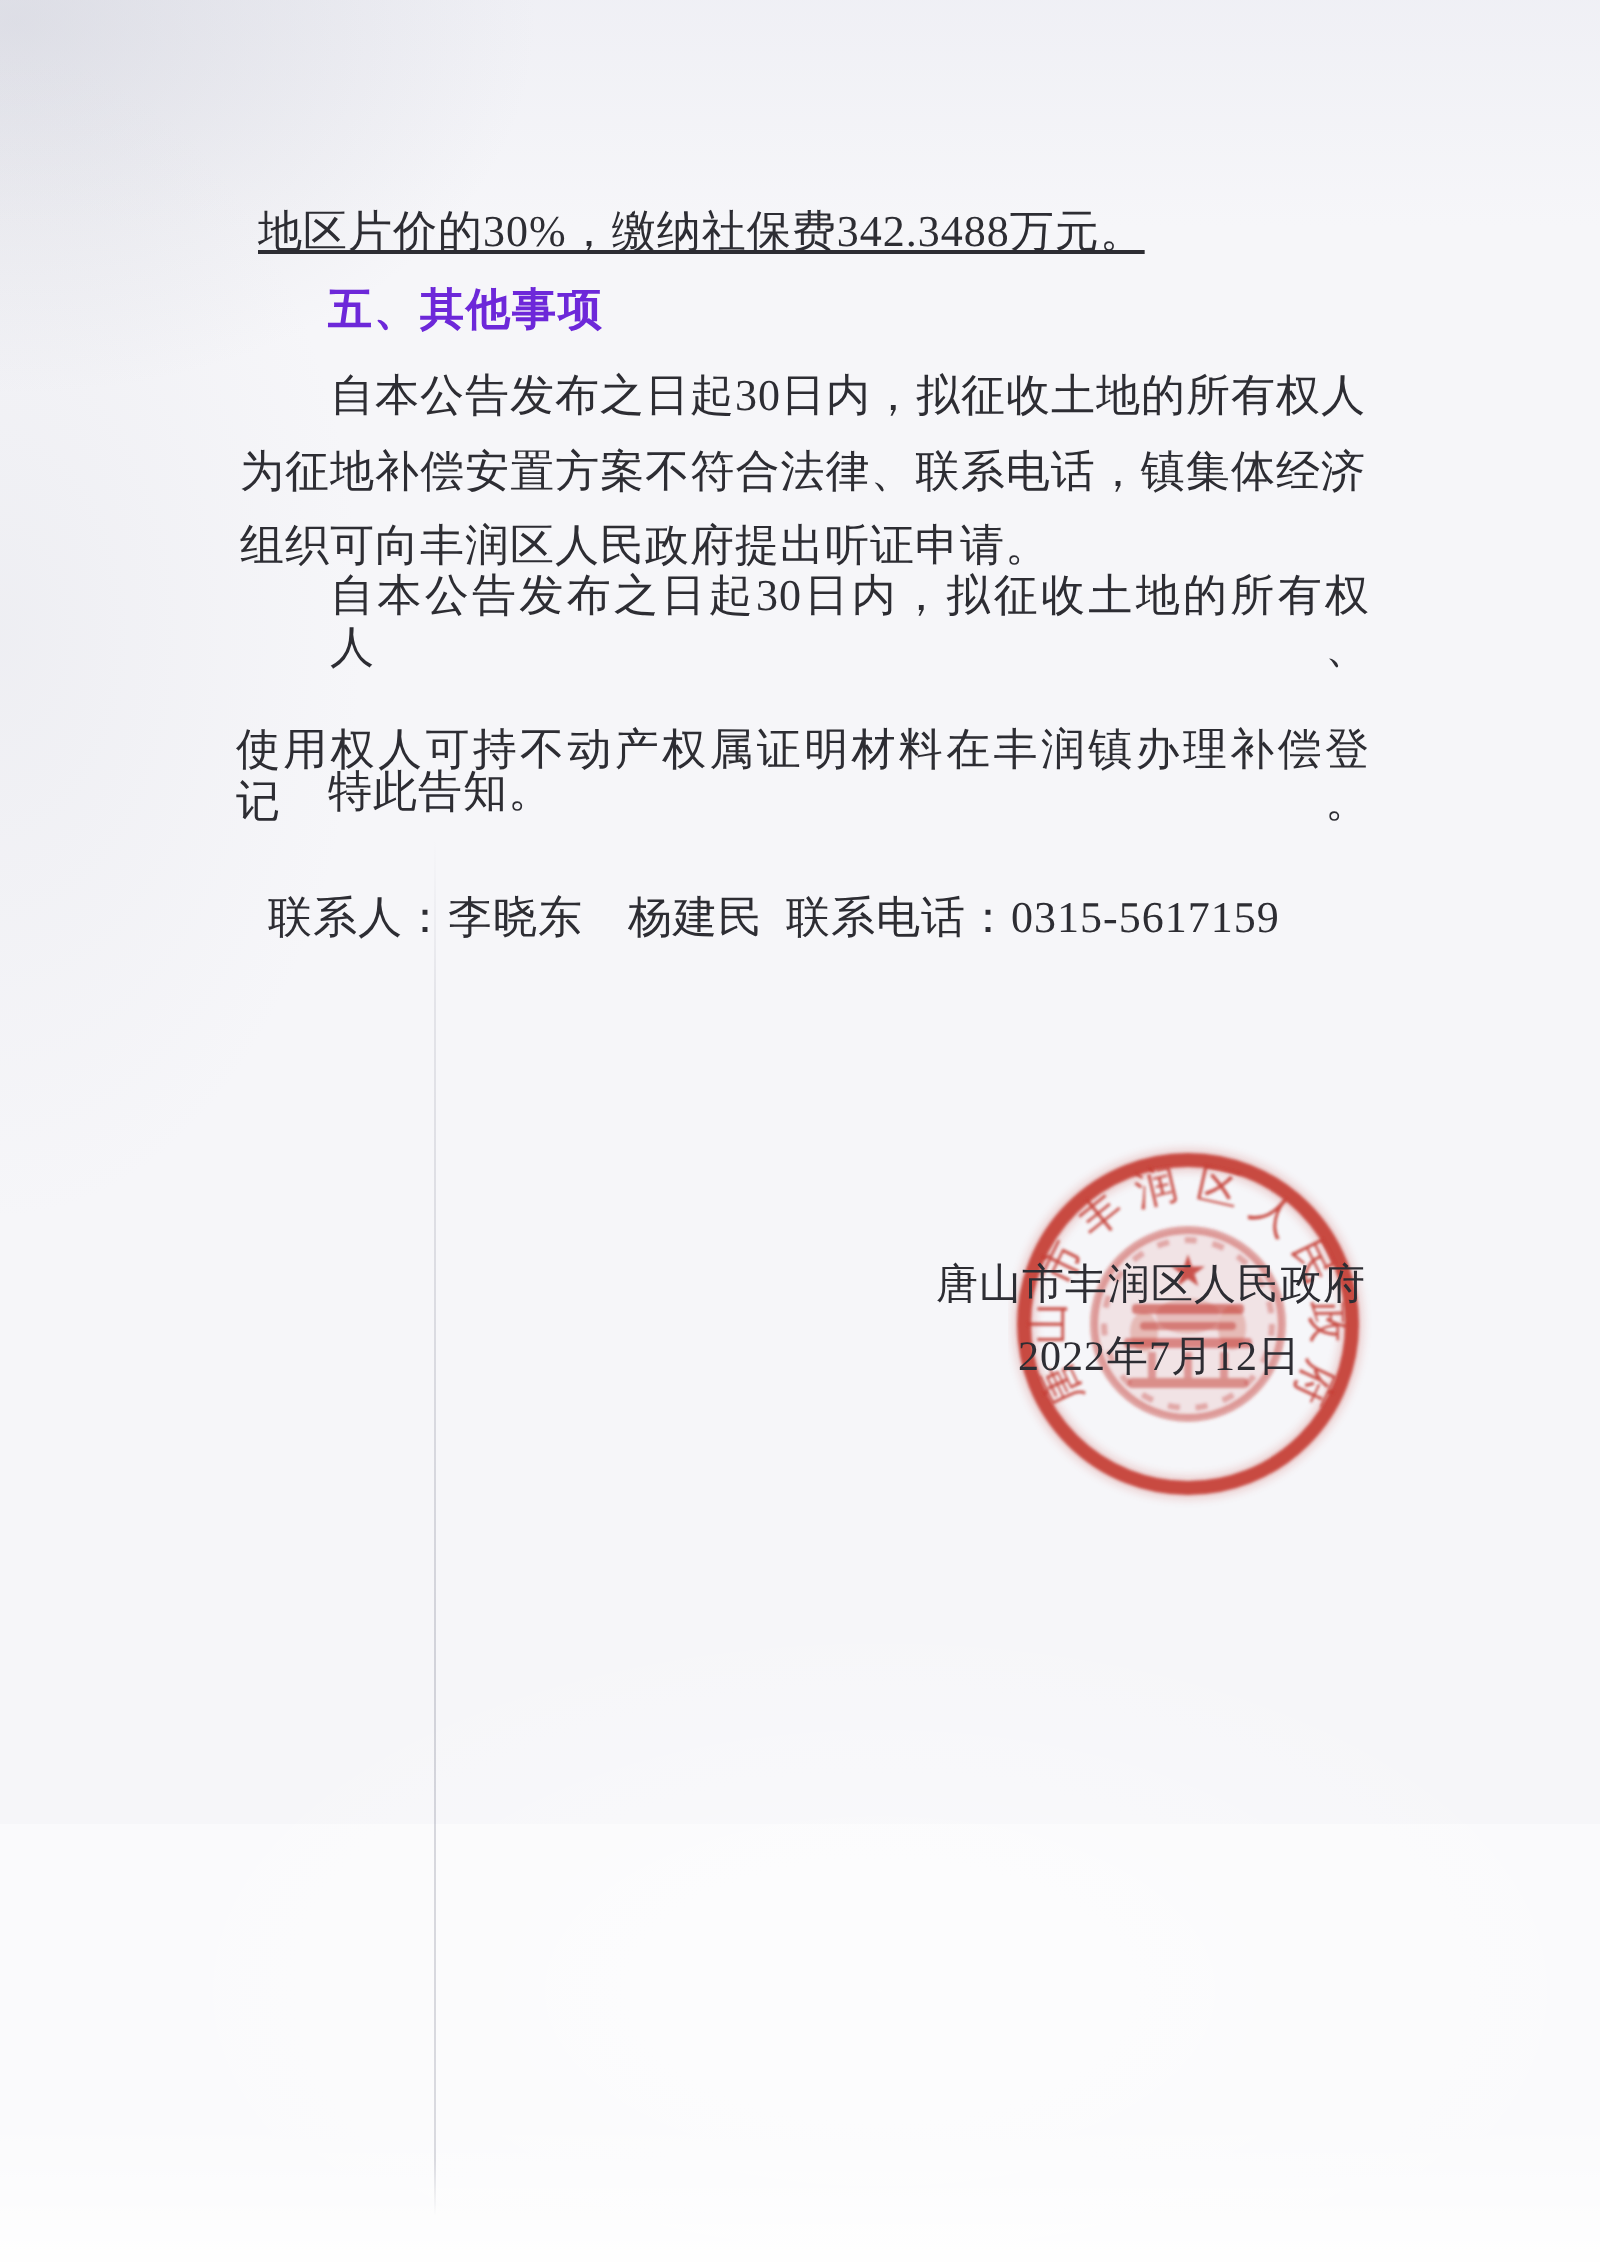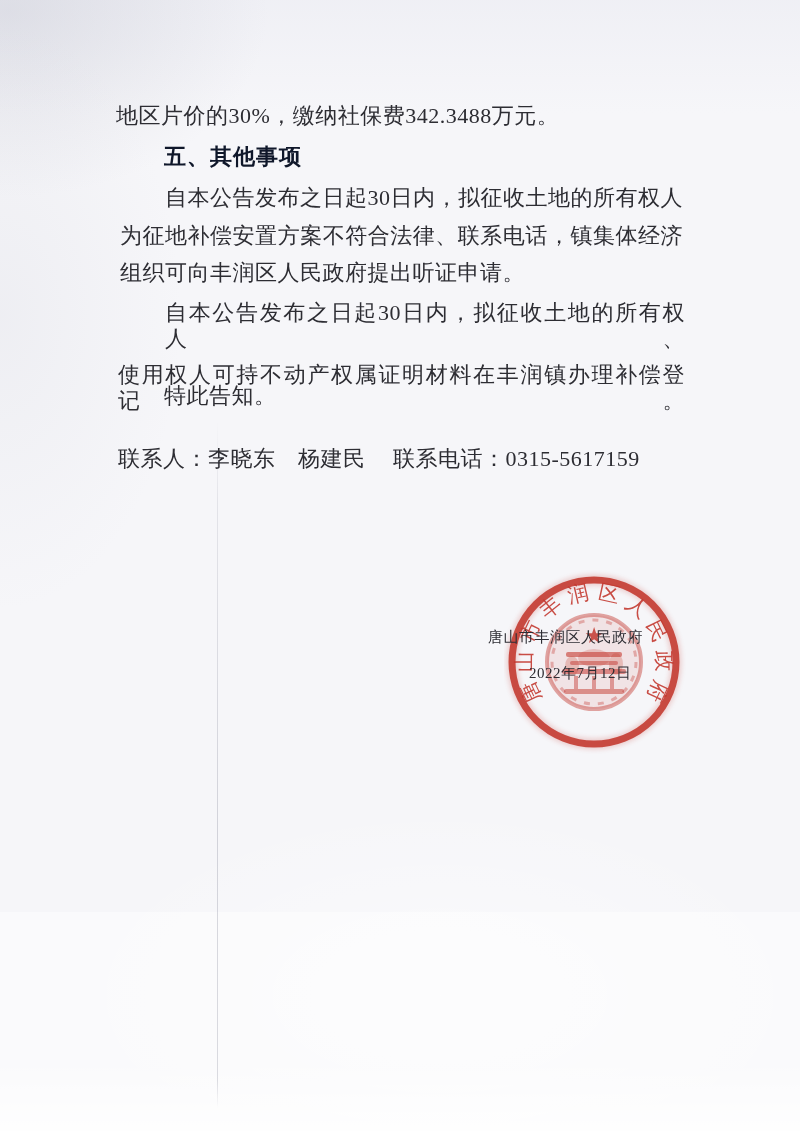--- a/index.html
+++ b/index.html
@@ -68,7 +68,7 @@
 <div class="bottom-light"></div>
 <div class="crease"></div>
 
-<div class="line" style="left:116px; top:103px;">地区片价的30%，缴纳社保费342.3488万元。</div>
+<div class="line" style="left:129px; top:103px;text-decoration:underline;">地区片价的30%，缴纳社保费342.3488万元。</div>
 <div class="line heading" style="left:164px; top:144px;">五、其他事项</div>
 <div class="line just" style="left:165px; top:185px; width:518px;">自本公告发布之日起30日内，拟征收土地的所有权人</div>
 <div class="line just" style="left:120px; top:223px; width:563px;">为征地补偿安置方案不符合法律、联系电话，镇集体经济</div>

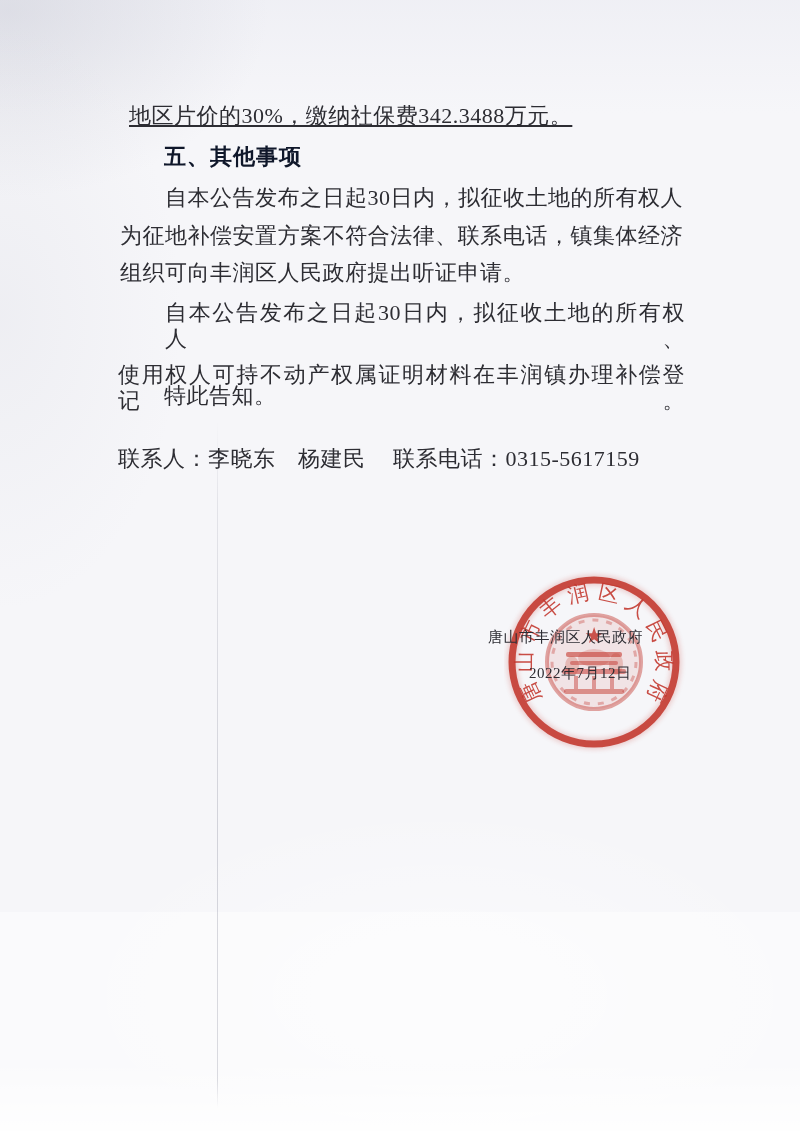--- a/index.html
+++ b/index.html
@@ -45,9 +45,9 @@
   }
   .just { white-space: normal; text-align: justify; text-align-last: justify; }
   .heading {
-    font-family: Liberation Sans, sans-serif;
+    font-family: Liberation Mono, monospace;
     font-weight: 700;
-    color: #0f172a;
+    color: #6d28d9;
     letter-spacing: 1px;
   }
   .sig {

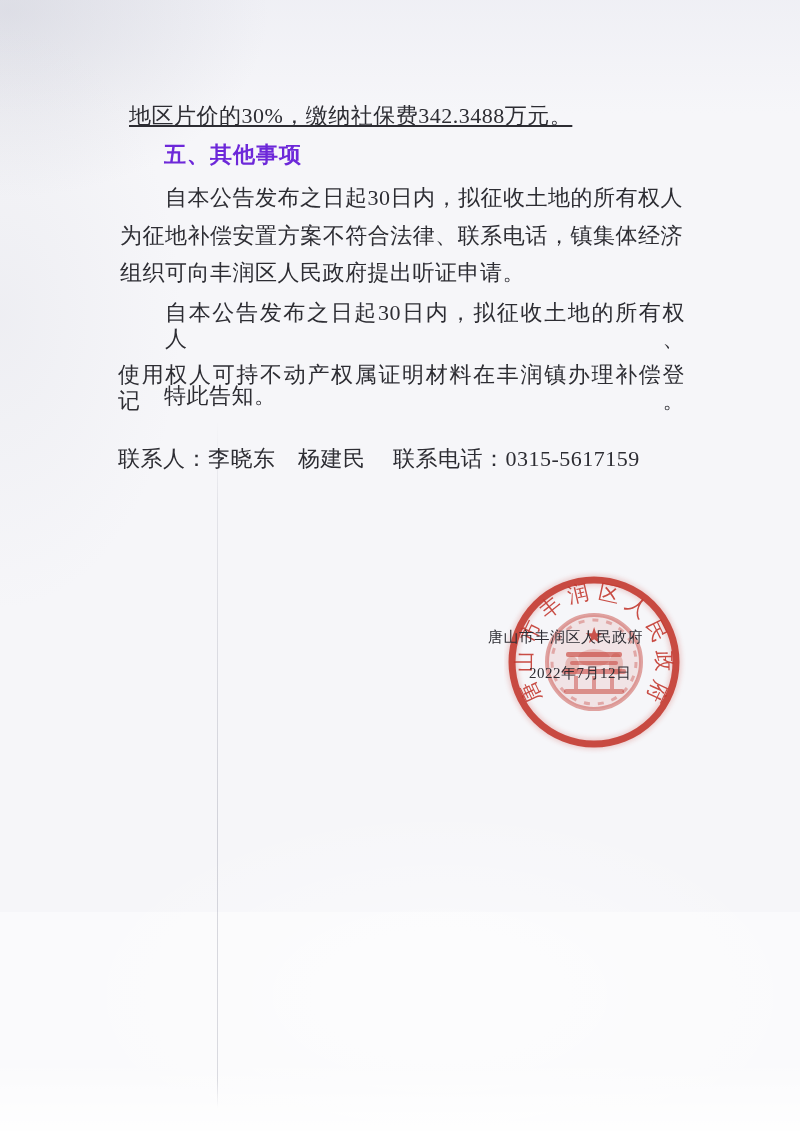--- a/index.html
+++ b/index.html
@@ -73,7 +73,7 @@
 <div class="line just" style="left:165px; top:185px; width:518px;">自本公告发布之日起30日内，拟征收土地的所有权人</div>
 <div class="line just" style="left:120px; top:223px; width:563px;">为征地补偿安置方案不符合法律、联系电话，镇集体经济</div>
 <div class="line" style="left:120px; top:260px;">组织可向丰润区人民政府提出听证申请。</div>
-<div class="line just" style="left:165px; top:300px; width:520px;">自本公告发布之日起30日内，拟征收土地的所有权人、</div>
+<div class="line just" style="left:165px; top:285px; width:520px;">自本公告发布之日起30日内，拟征收土地的所有权人、</div>
 <div class="line just" style="left:118px; top:334px; width:567px;margin-top:28px;">使用权人可持不动产权属证明材料在丰润镇办理补偿登记。</div>
 <div class="line" style="left:164px; top:371px;margin-top:12px;">特此告知。</div>
 

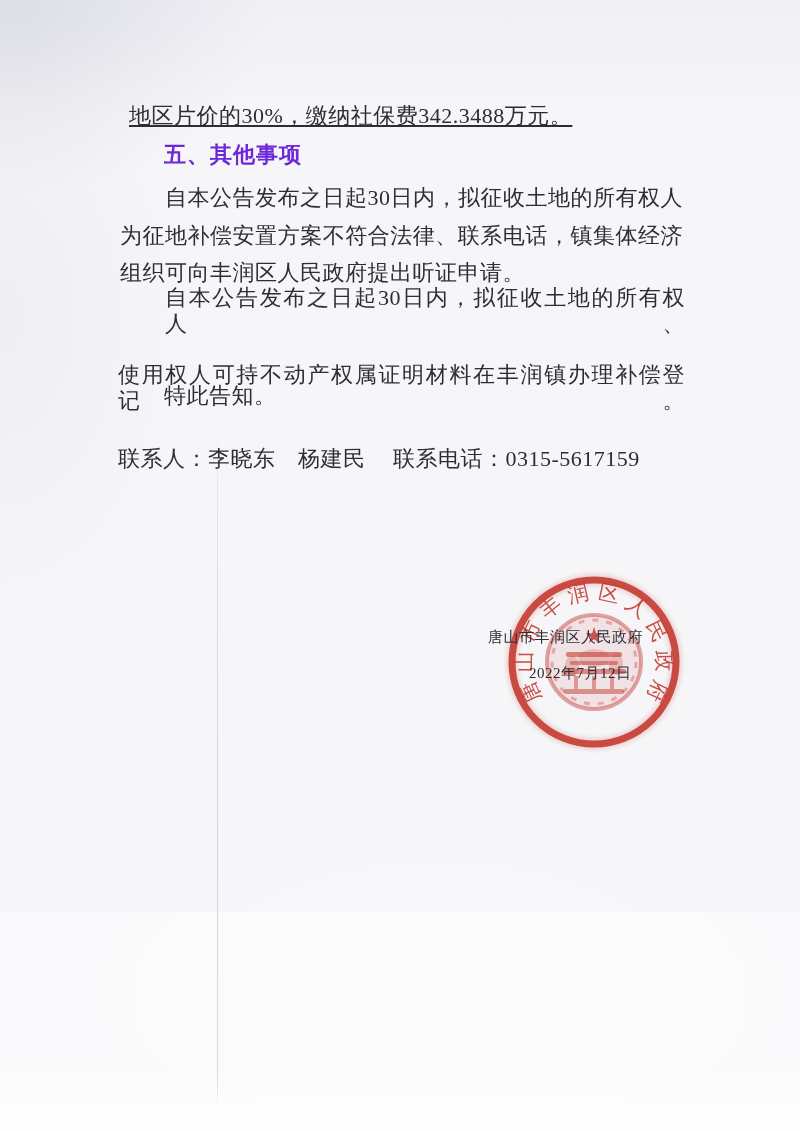--- a/index.html
+++ b/index.html
@@ -77,7 +77,7 @@
 <div class="line just" style="left:118px; top:334px; width:567px;margin-top:28px;">使用权人可持不动产权属证明材料在丰润镇办理补偿登记。</div>
 <div class="line" style="left:164px; top:371px;margin-top:12px;">特此告知。</div>
 
-<div class="line" style="left:118px; top:446px;">联系人：李晓东　杨建民</div>
+<div class="line" style="left:134px; top:446px;">联系人：李晓东　杨建民</div>
 <div class="line" style="left:393px; top:446px;">联系电话：0315-5617159</div>
 
 <div class="seal-wrap">

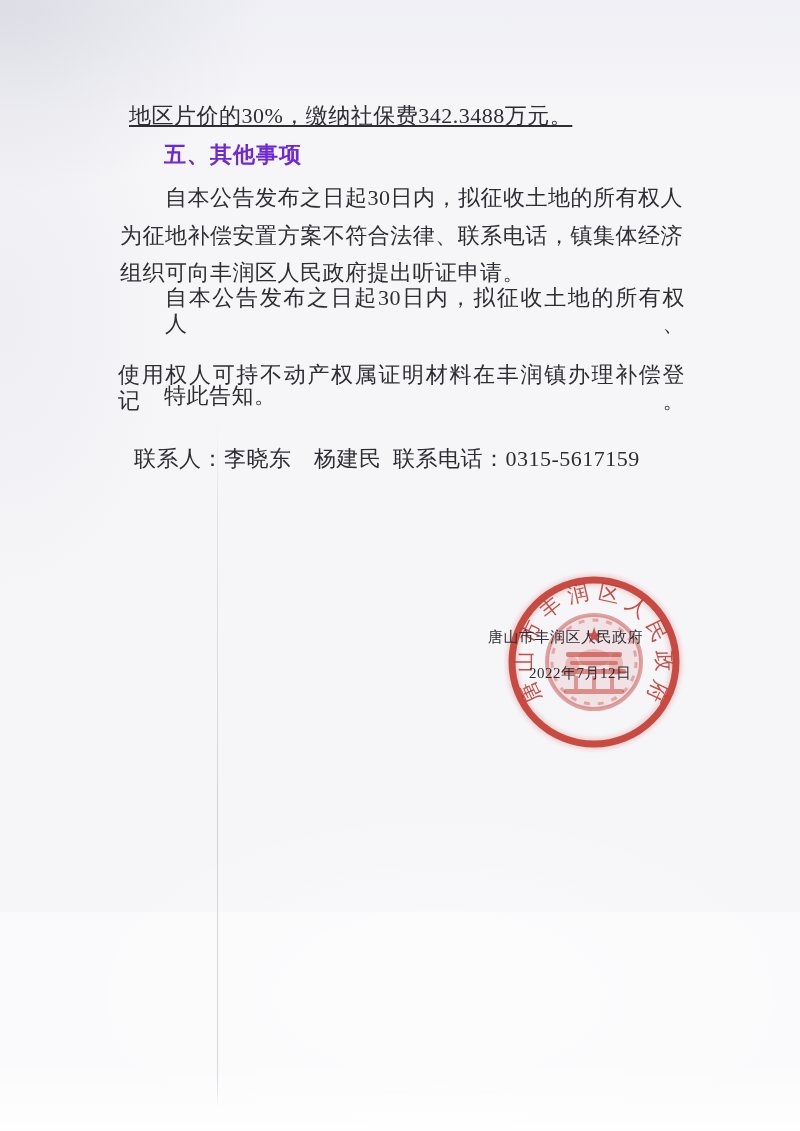--- a/index.html
+++ b/index.html
@@ -52,12 +52,11 @@
   }
   .sig {
     position: absolute;
-    font-size: 15px;
+    font-size: 21px;
     color: #2d2d33;
     letter-spacing: 0.5px;
     white-space: nowrap;
     z-index: 3;
-    margin-left: 20px;
   }
   .seal-wrap { position: absolute; left: 504px; top: 570px; width: 182px; height: 184px; z-index: 2; }
 </style>

